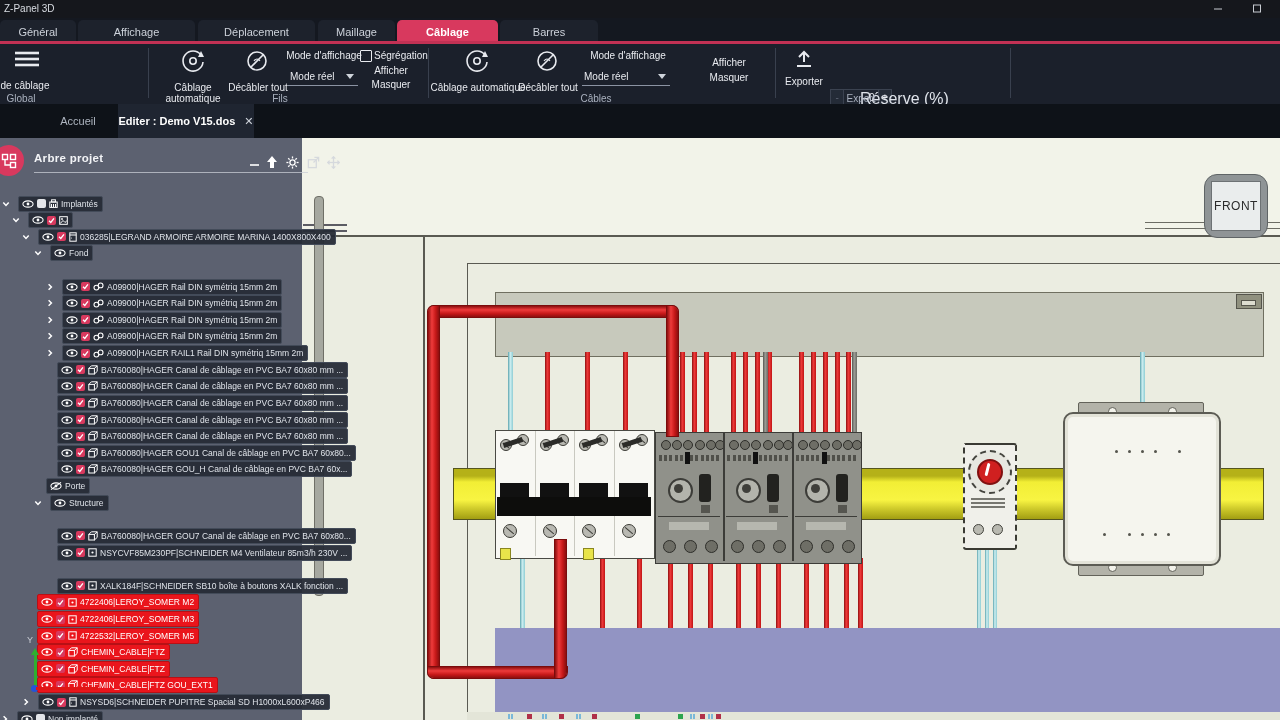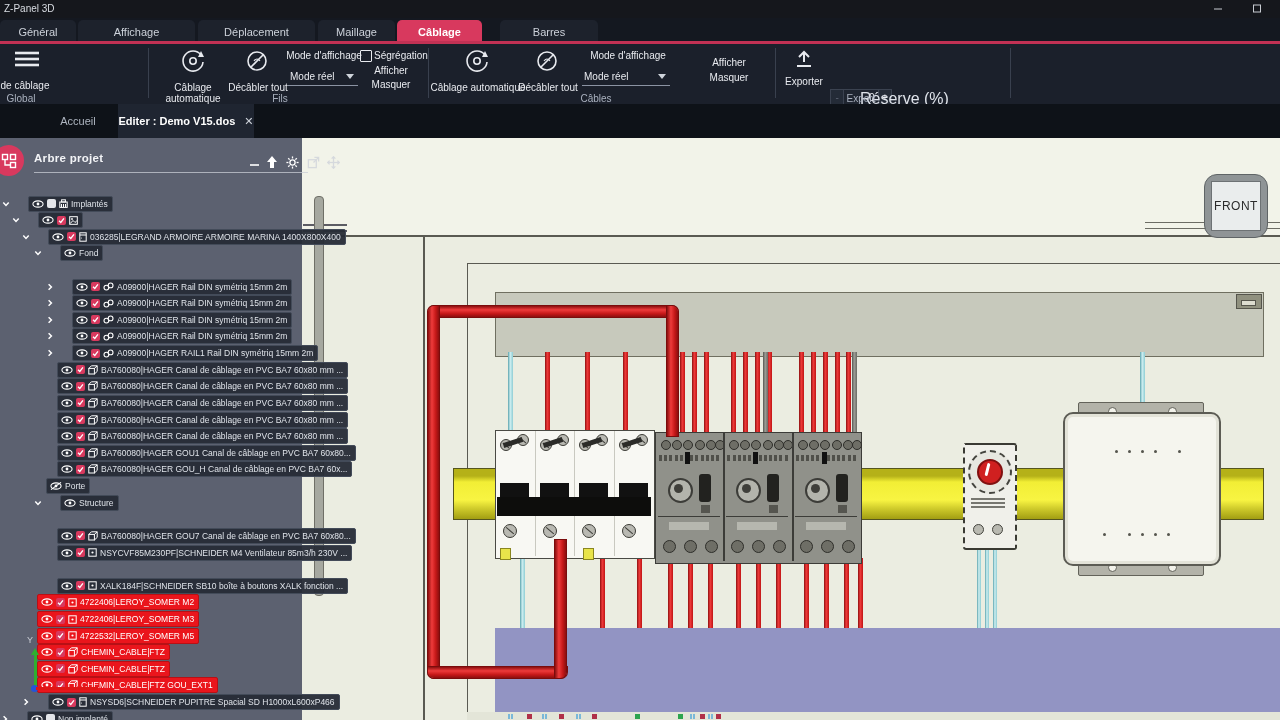--- a/index.html
+++ b/index.html
@@ -90,7 +90,7 @@
       <div class="rtab" style="left: 78px; width: 117px;">Affichage</div>
       <div class="rtab" style="left: 198px; width: 117px;">Déplacement</div>
       <div class="rtab" style="left: 318px; width: 77px;">Maillage</div>
-      <div class="rtab active" style="left: 397px; width: 85px;">Câblage</div>
+      <div class="rtab active" style="left: 397px; width: 101px;">Câblage</div>
       <div class="rtab" style="left: 500px; width: 98px;">Barres</div>
     </div>
 <div class="abs pinkline"></div>

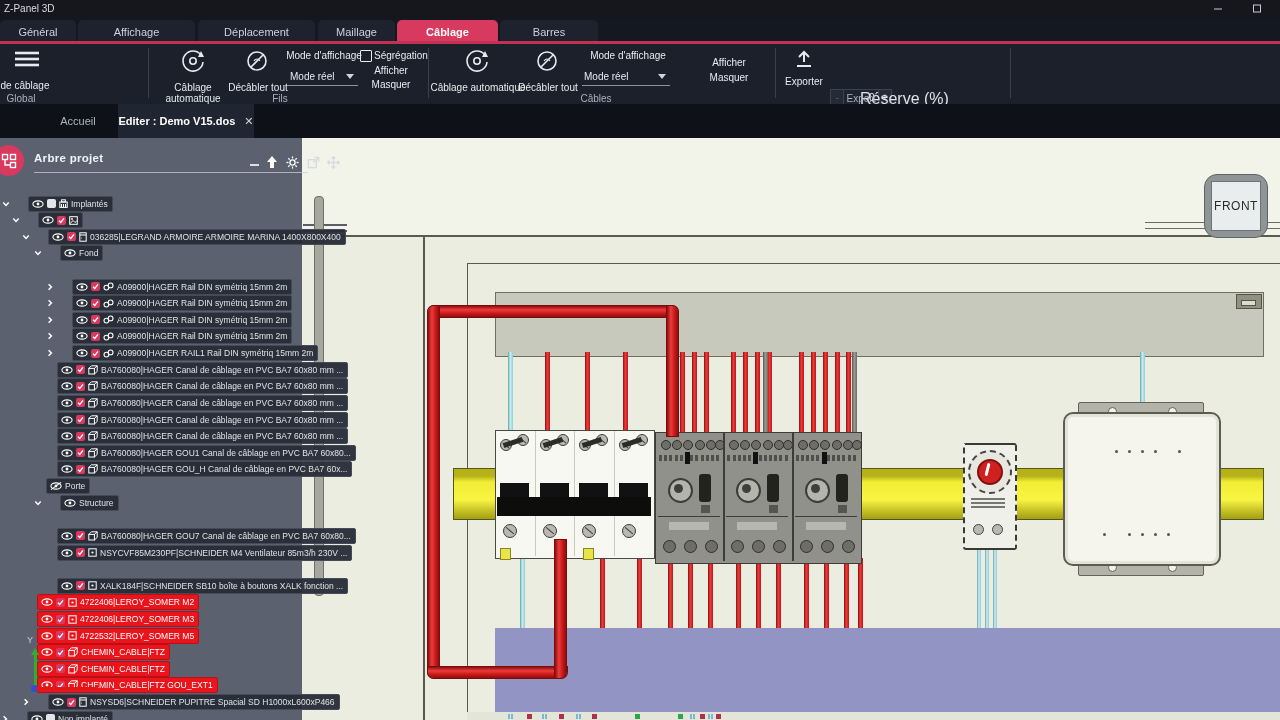--- a/index.html
+++ b/index.html
@@ -46,7 +46,7 @@
   .sbline{left:34px;top:172px;width:274px;height:1px;background:#c9cdd6;opacity:.75;z-index:31;}
   .sbicon{position:absolute;z-index:35;width:16px;height:16px;display:flex;align-items:center;justify-content:center;}
   .treelayer{left:0;top:138px;width:345px;height:582px;z-index:32;}
-  .trow{position:absolute;display:flex;align-items:center;gap:18px;height:15px;}
+  .trow{position:absolute;display:flex;align-items:center;gap:8px;height:15px;}
   .chip{display:inline-flex;align-items:center;gap:3px;height:14px;padding:0 4px 0 3px;
         background:rgba(38,43,54,.95);border:1px solid #434b59;border-radius:2px;
         color:#dfe3e9;font-size:8.5px;white-space:nowrap;}

